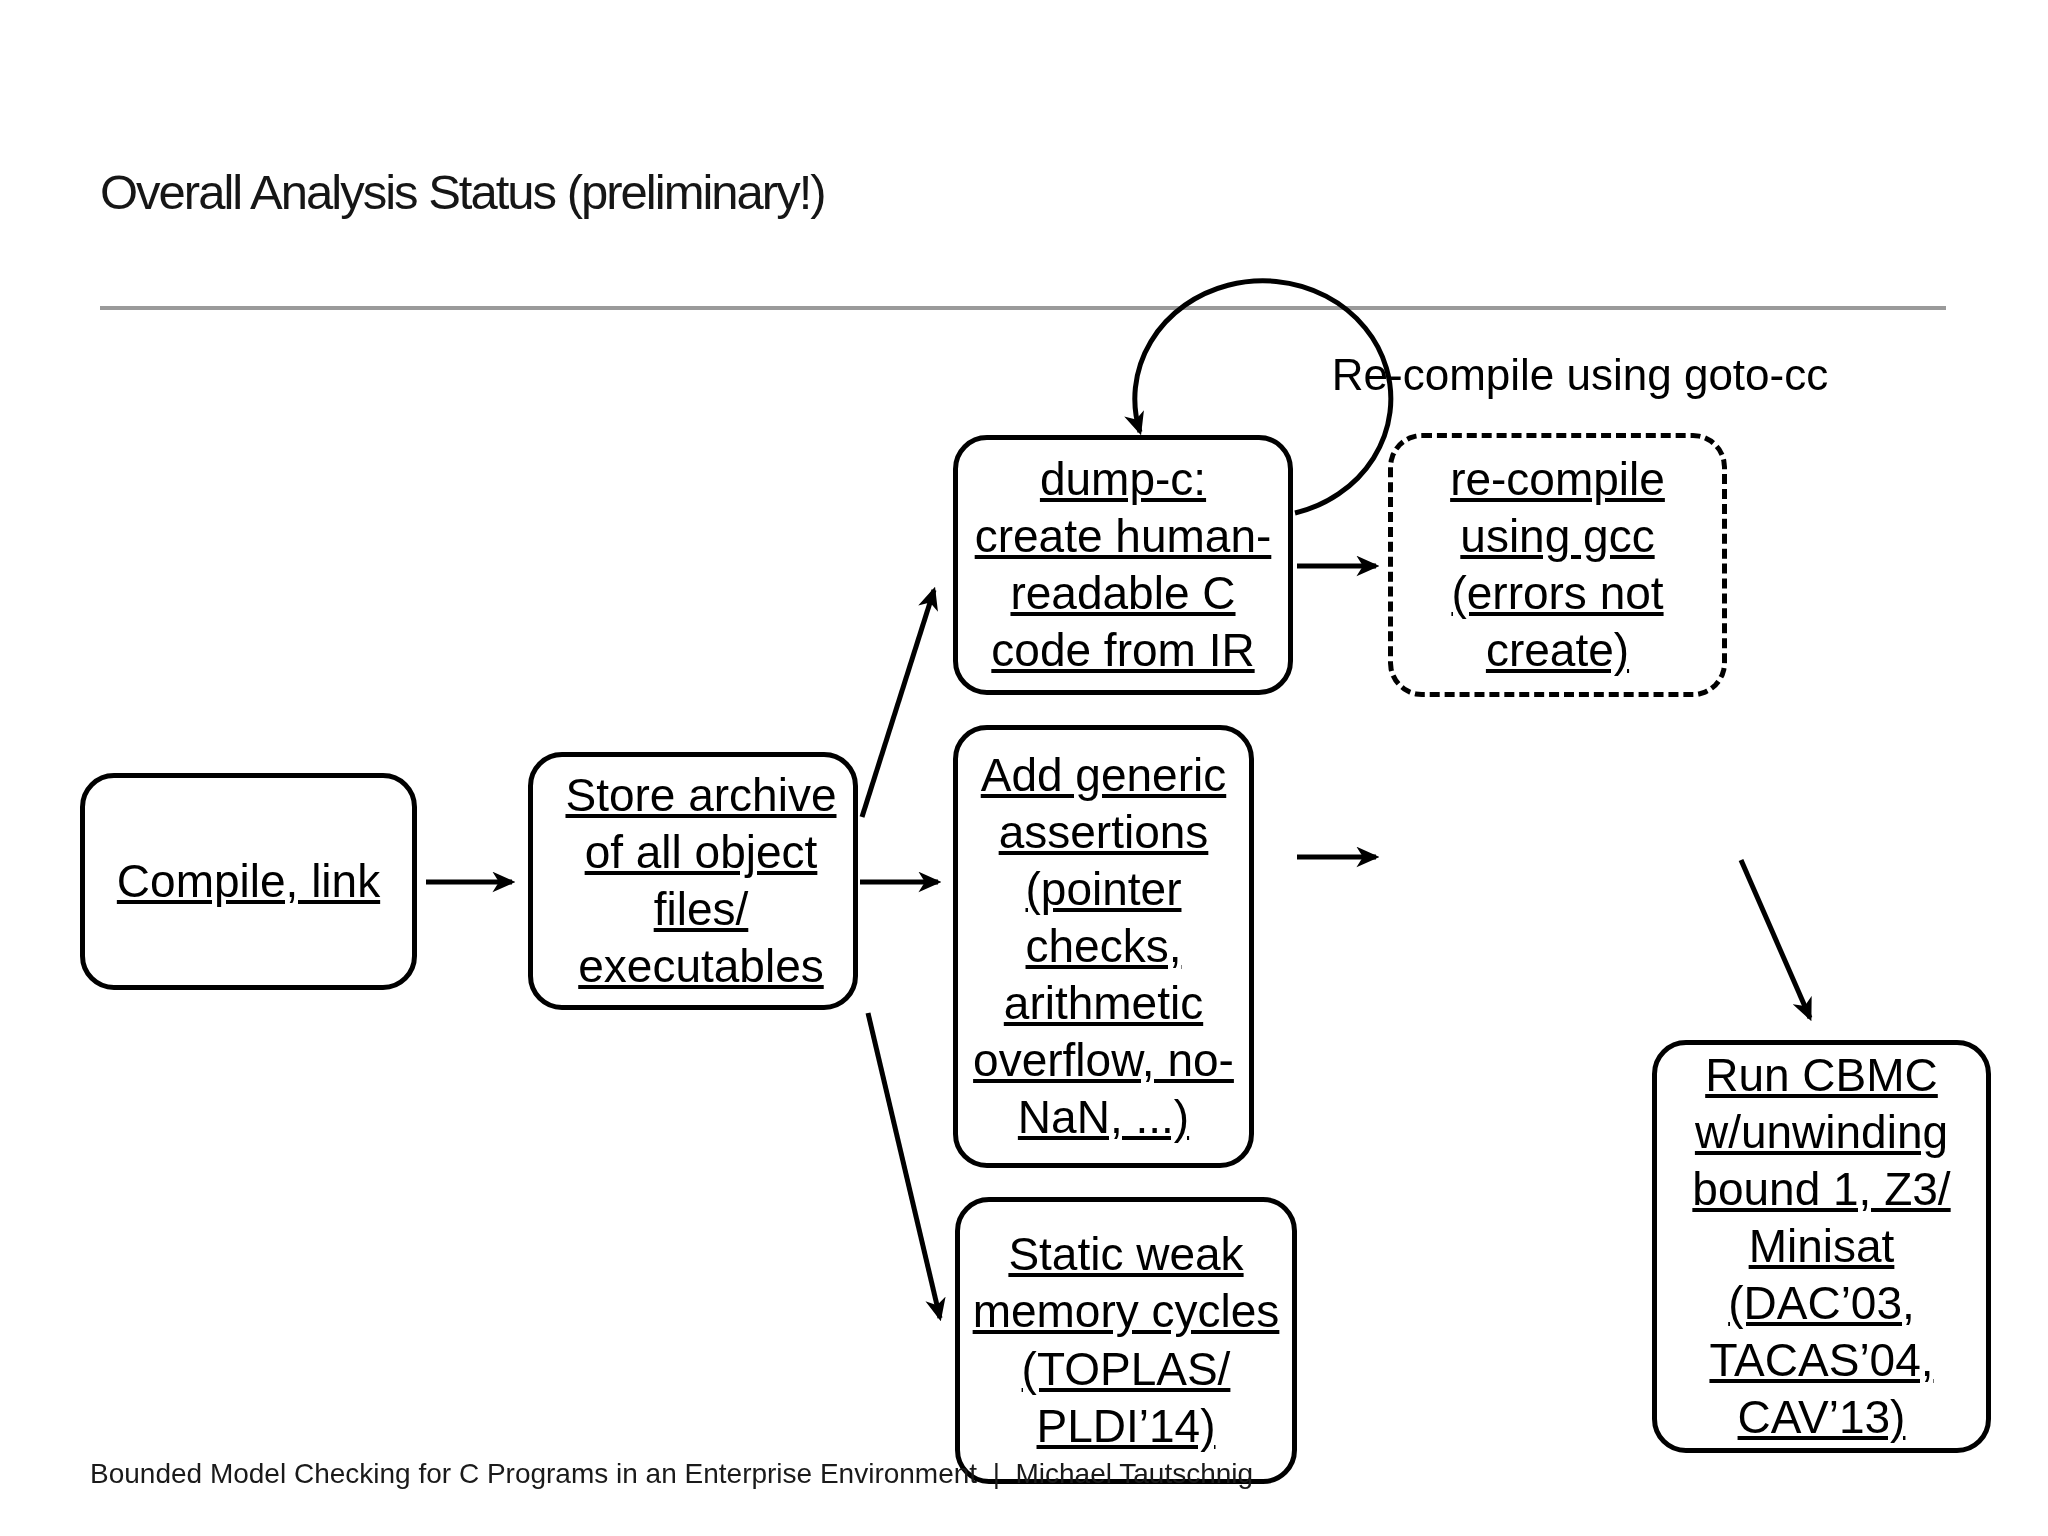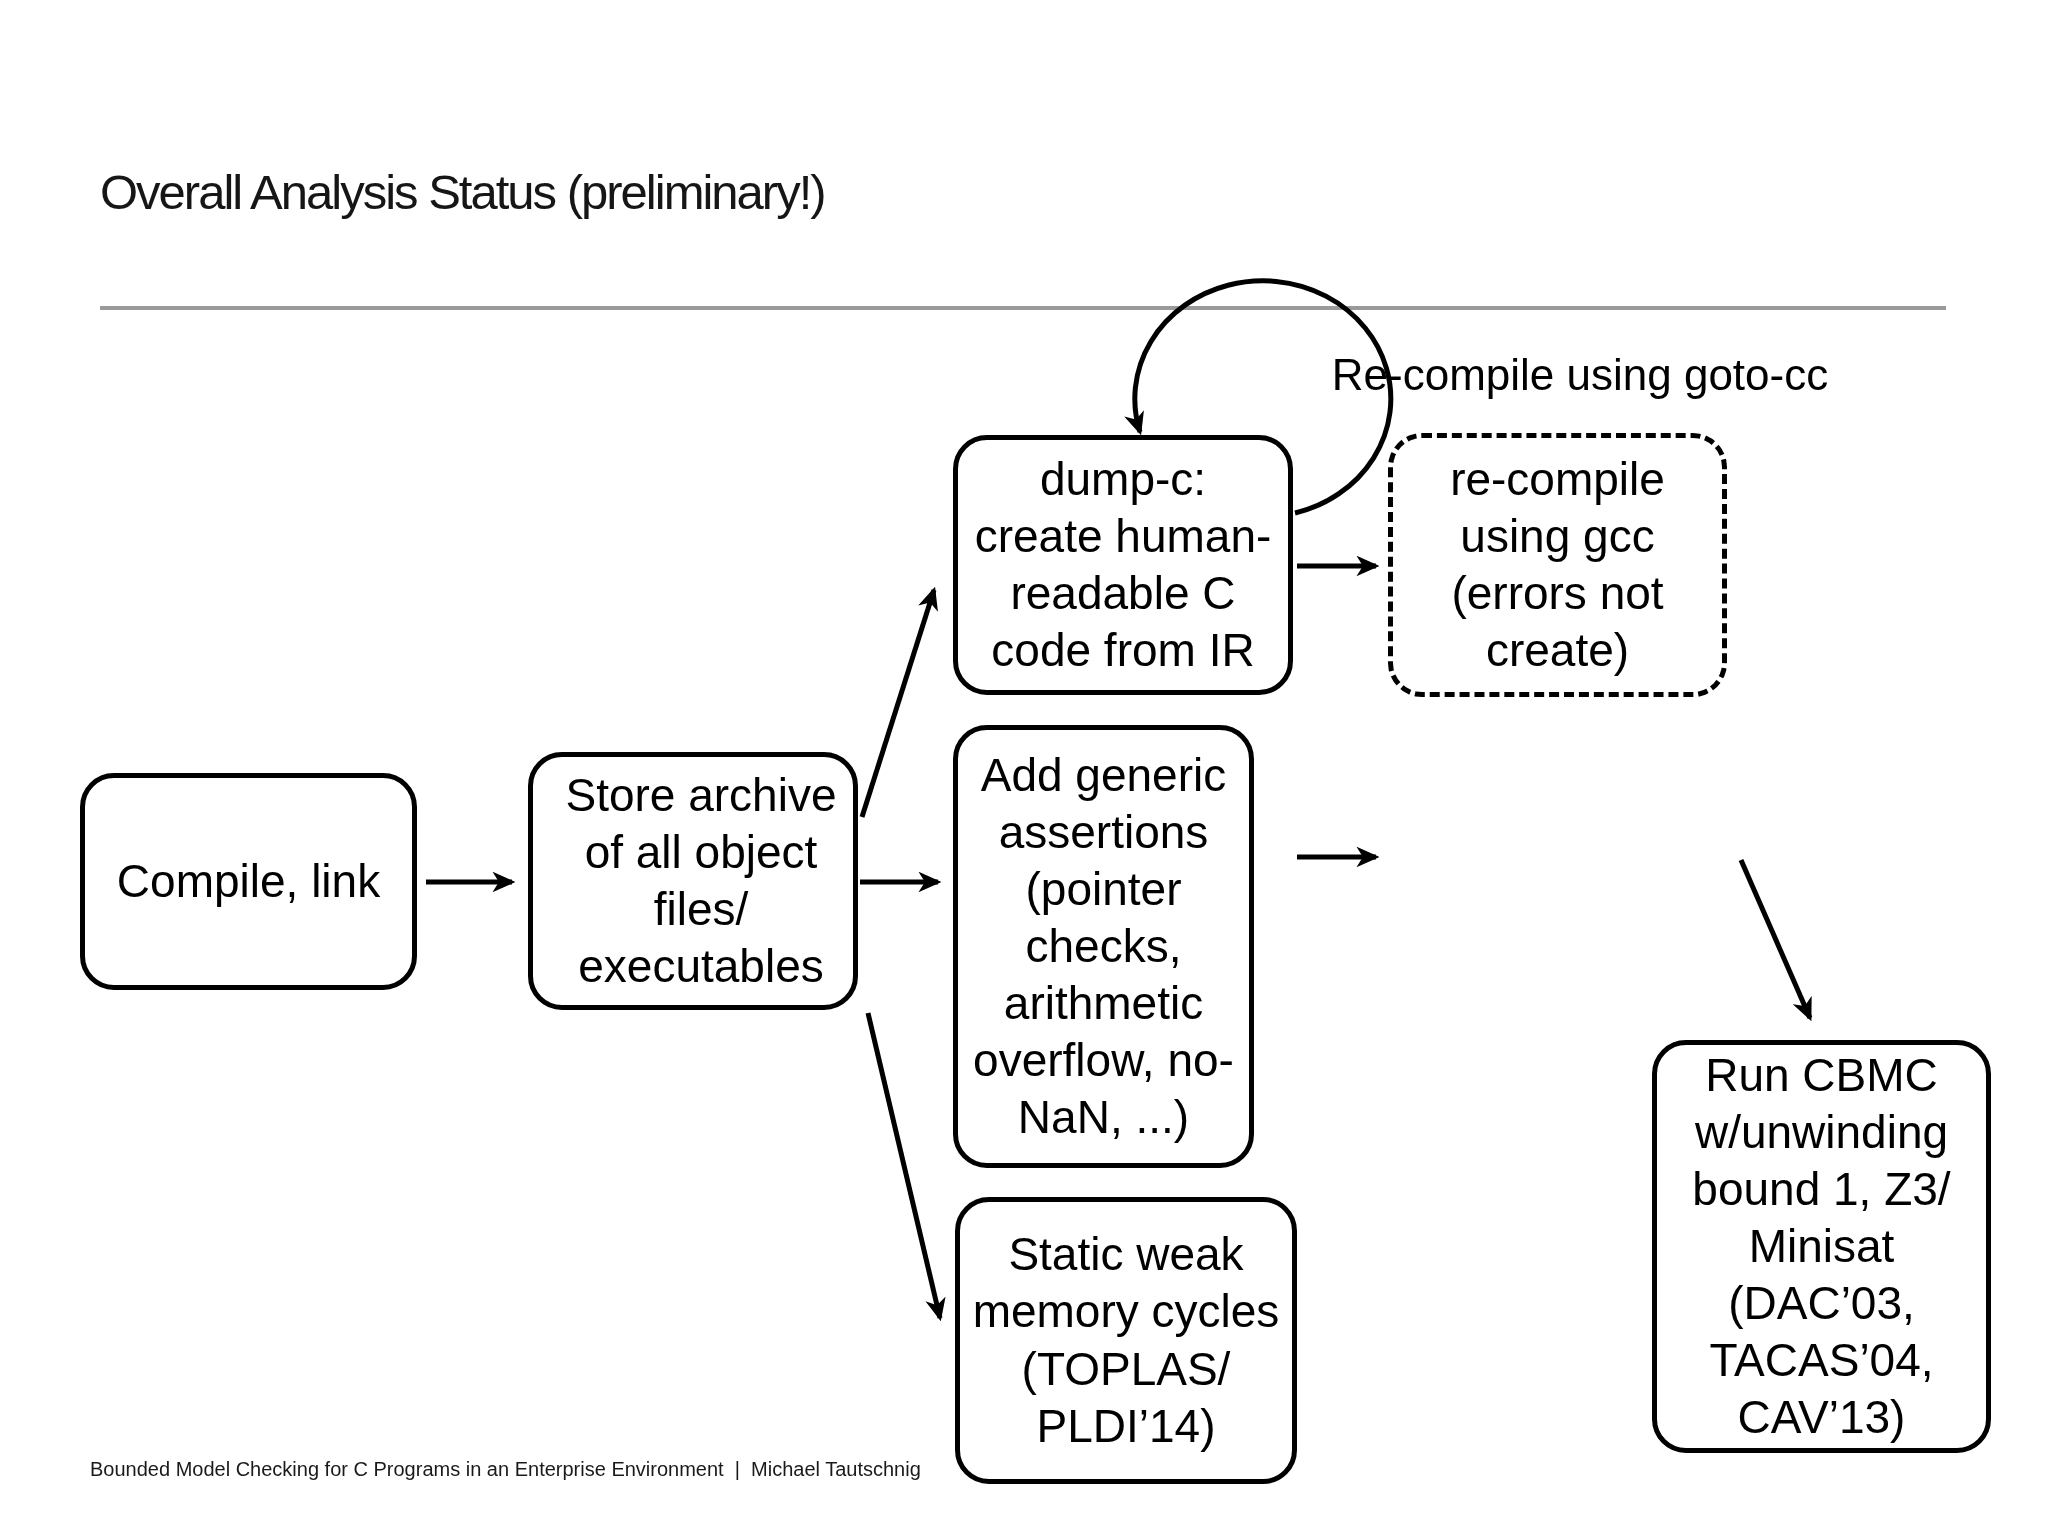--- a/index.html
+++ b/index.html
@@ -47,6 +47,7 @@
     color: #000000;
     font-size: 46px;
     line-height: 1.24;
+    text-decoration: underline;
   }
   .node.dashed { border-style: dashed; }
   .node.compile-link   { left: 80px;   top: 773px;  width: 337px; height: 217px; }

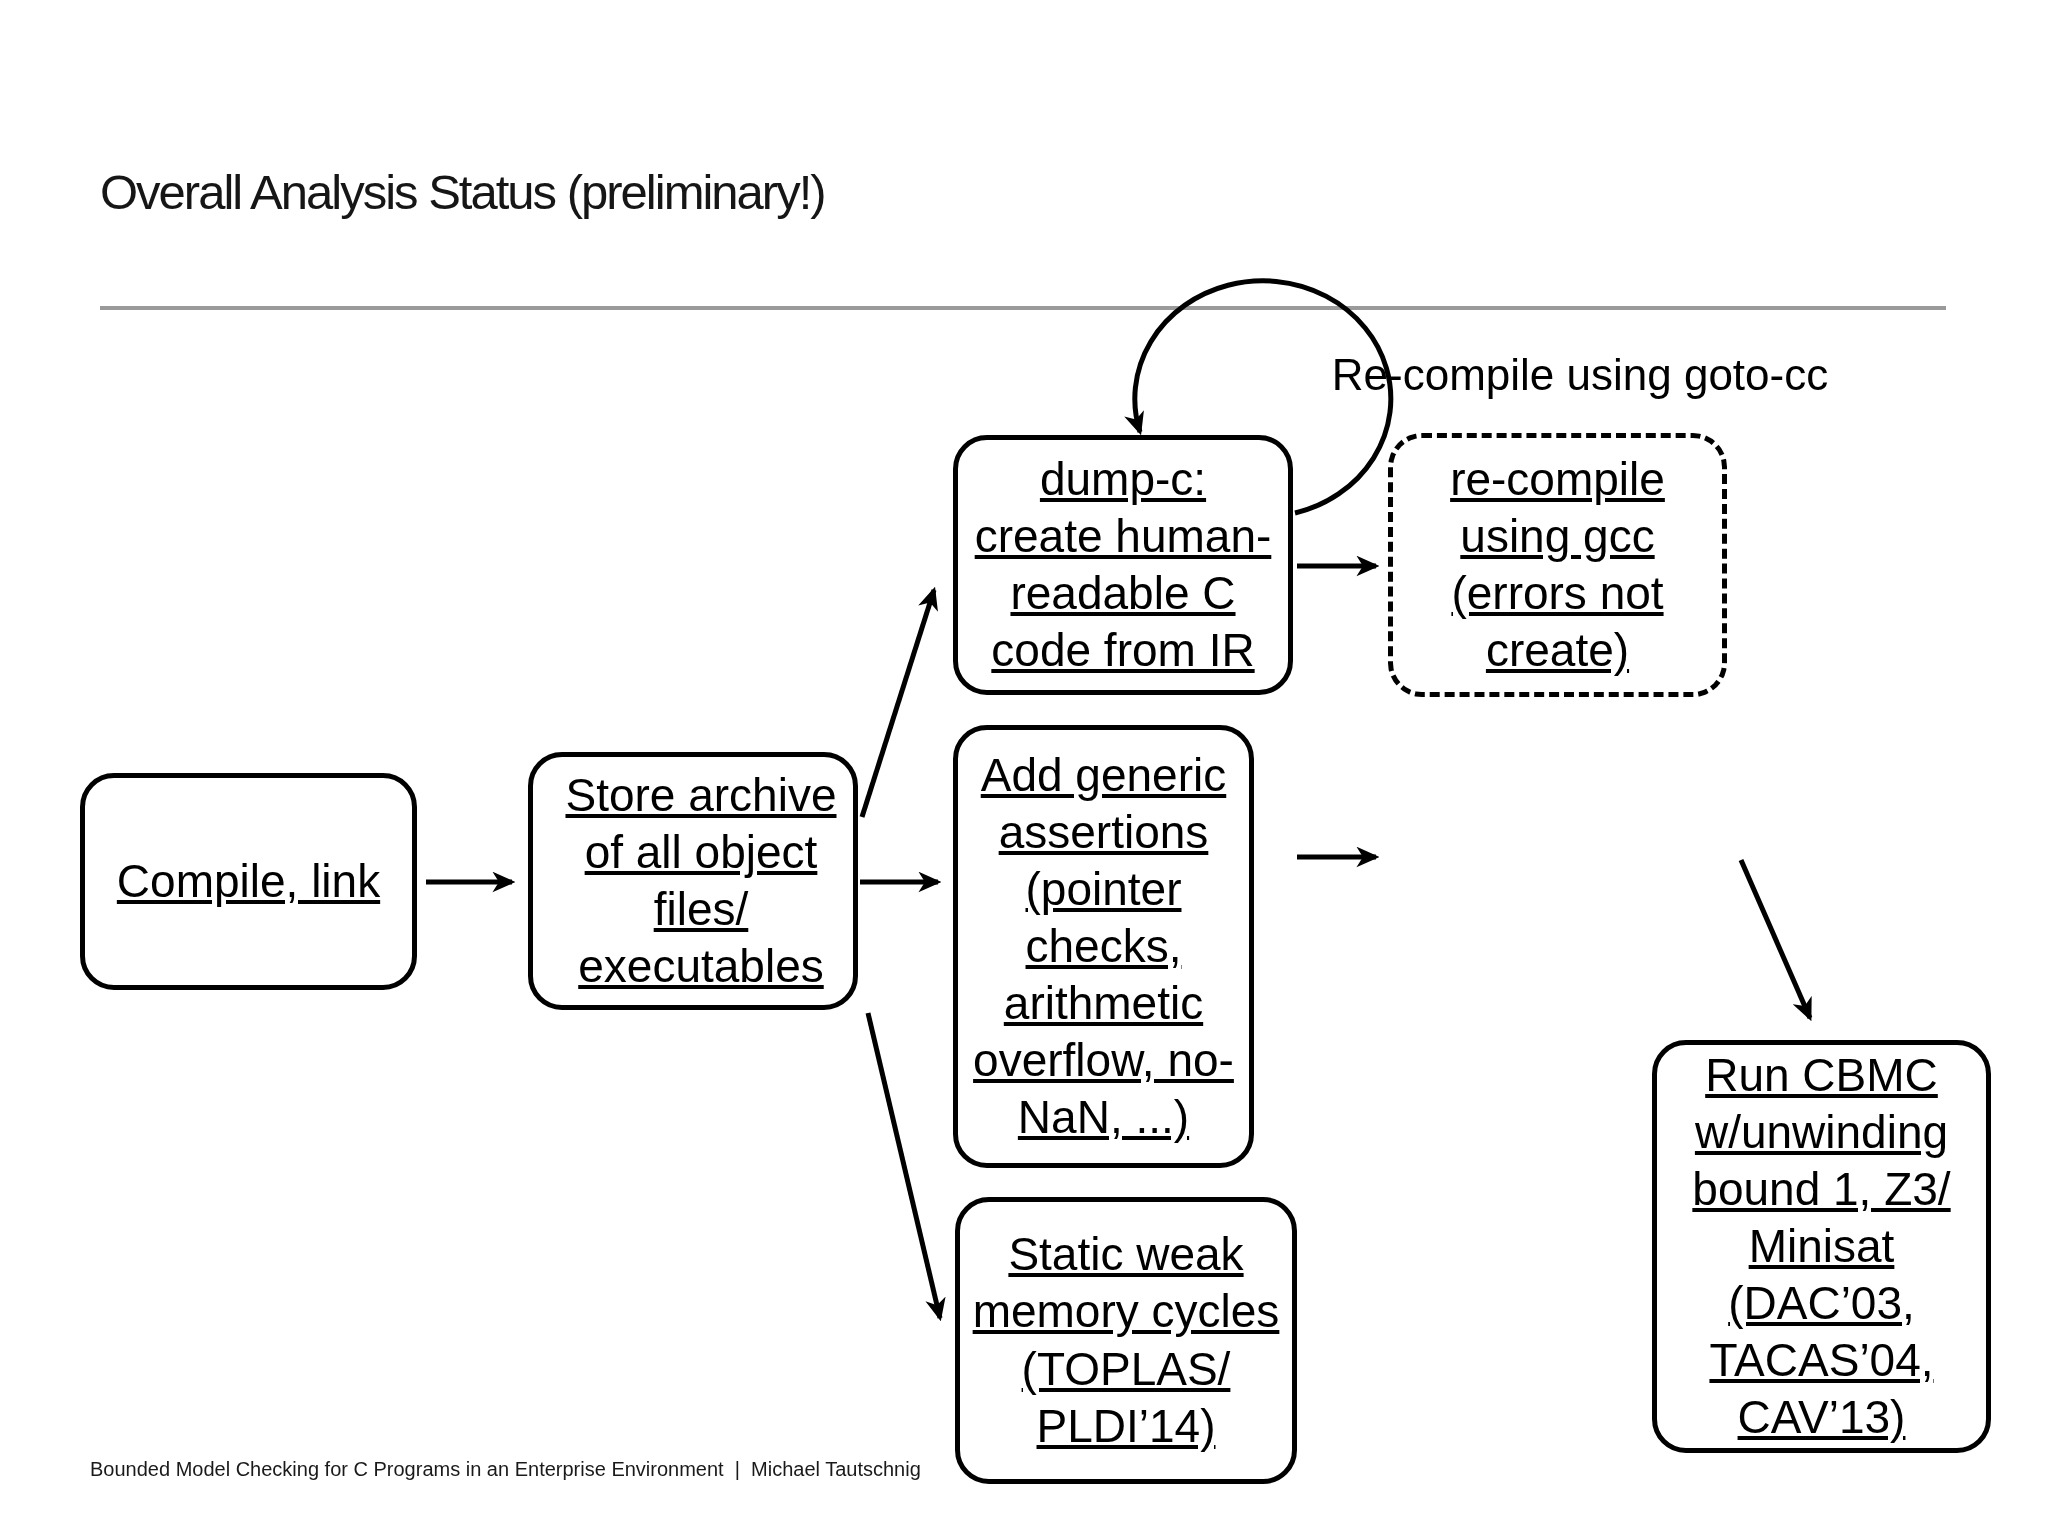--- a/index.html
+++ b/index.html
@@ -72,7 +72,7 @@
     position: absolute;
     left: 90px;
     top: 1458px;
-    font-size: 20px;
+    font-size: 28px;
     color: #1a1a1a;
     white-space: pre;
   }

